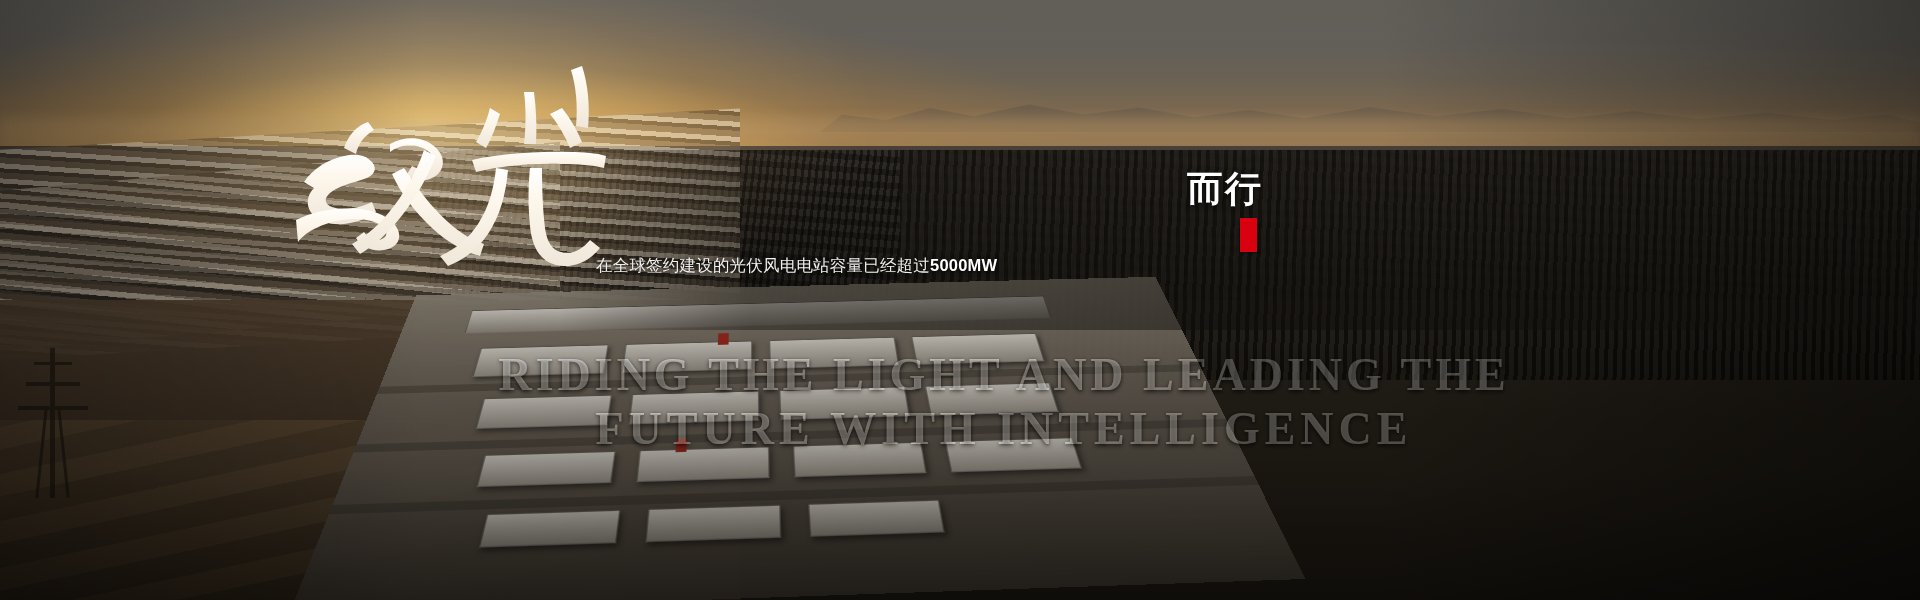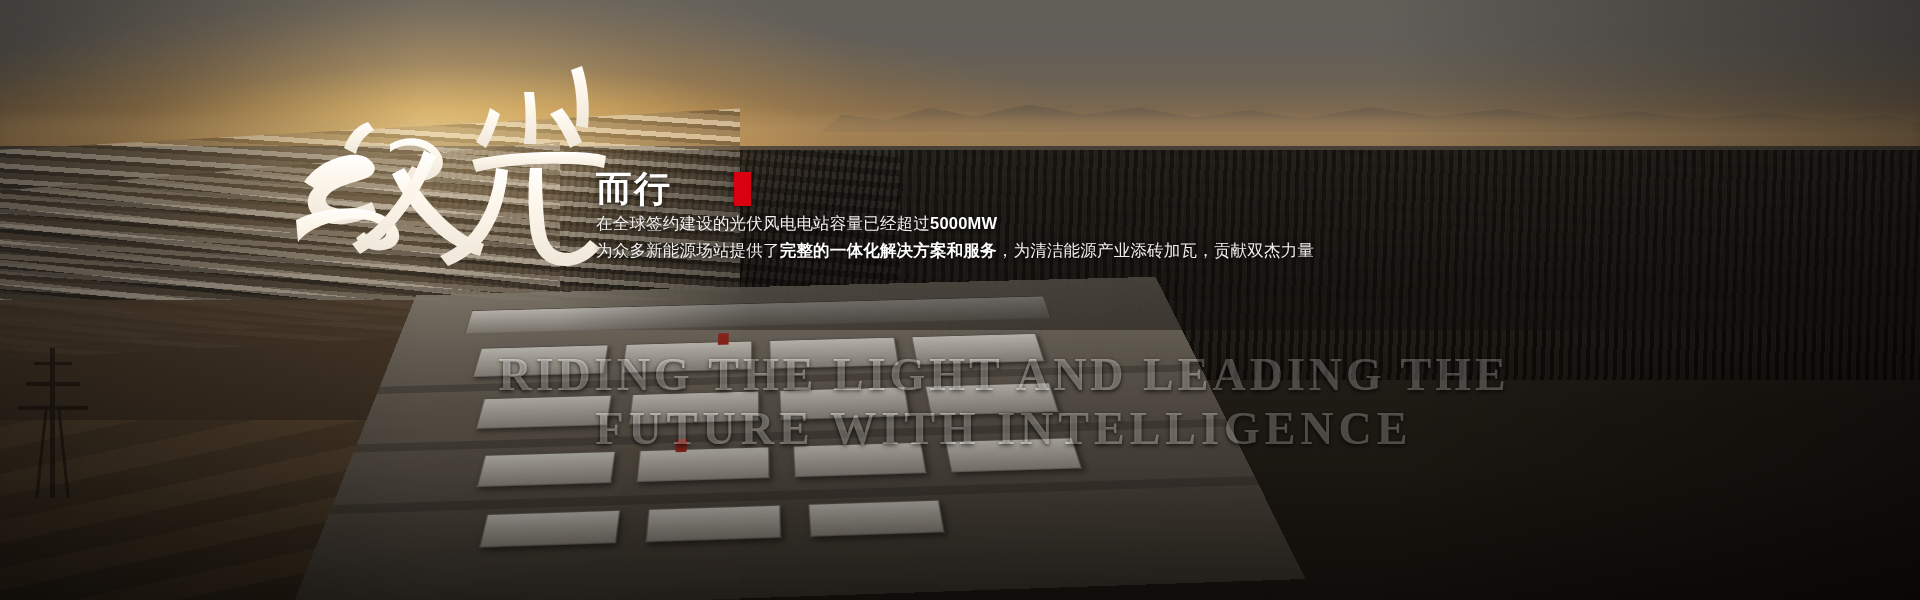--- a/index.html
+++ b/index.html
@@ -166,11 +166,12 @@
   .copy { position:absolute; left:596px; top:168px; width:1280px; }
 
   .headline {
-    display:flex; align-items:center; gap:16px;
+    display:flex; align-items:center; gap:8px;
     font-size:36px; font-weight:bold; color:#ffffff;
     letter-spacing:2px; line-height:1.18;
     text-shadow:0 2px 6px rgba(0,0,0,.75);
     white-space:nowrap;
+    flex-direction:column;
   }
   .headline .h-a { margin-right:22px; }
   .red-block {

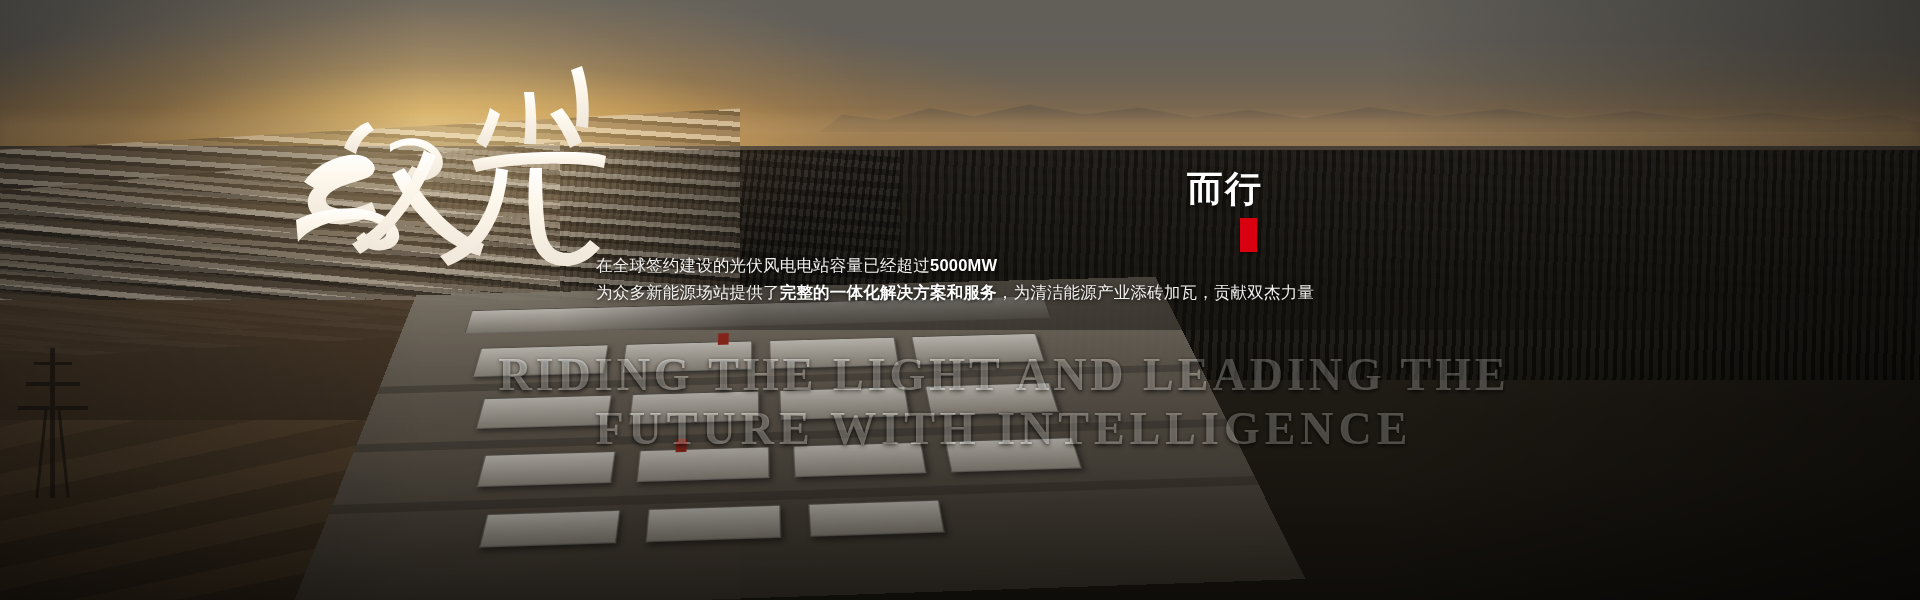--- a/index.html
+++ b/index.html
@@ -330,9 +330,6 @@
       <span>在全球签约建设的光伏风电电站容量已经超过</span><b>5000MW</b>
     </div>
 
-    <div class="sub">
-      <span>为众多新能源场站提供了</span><b>完整的一体化解决方案和服务</b><span>，为清洁能源产业添砖加瓦，贡献双杰力量</span>
-    </div>
   </div>
 
   <div class="en-wrap">

